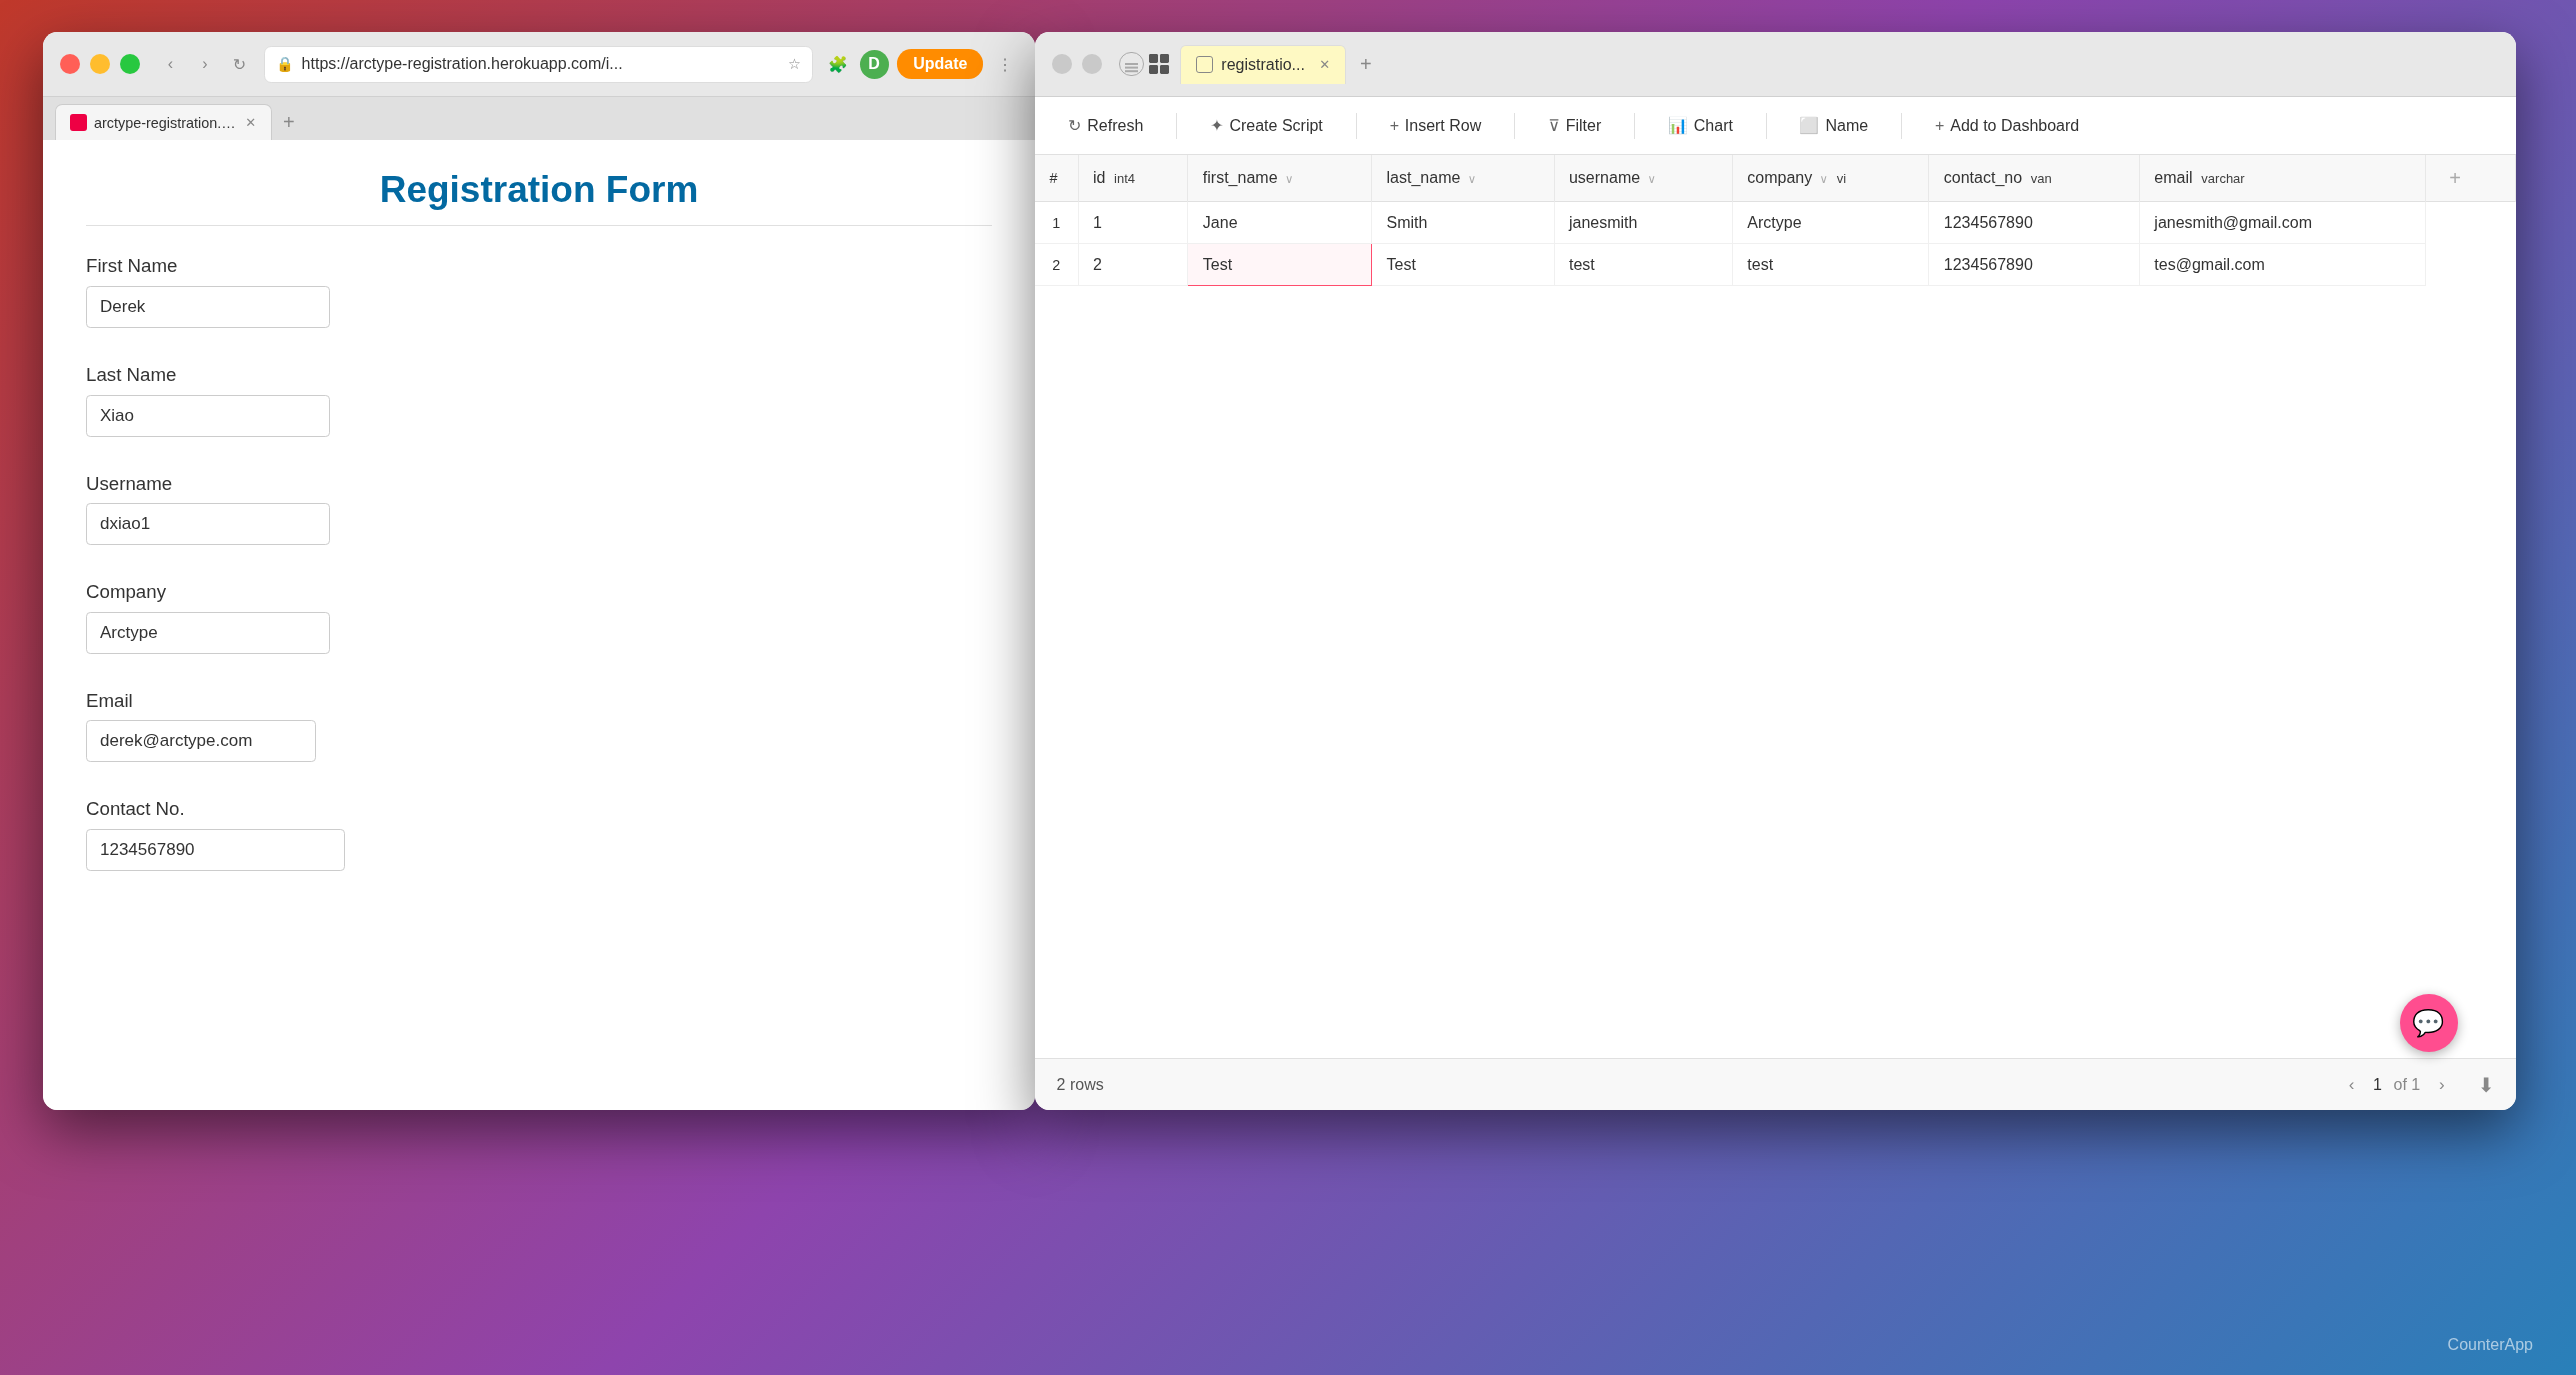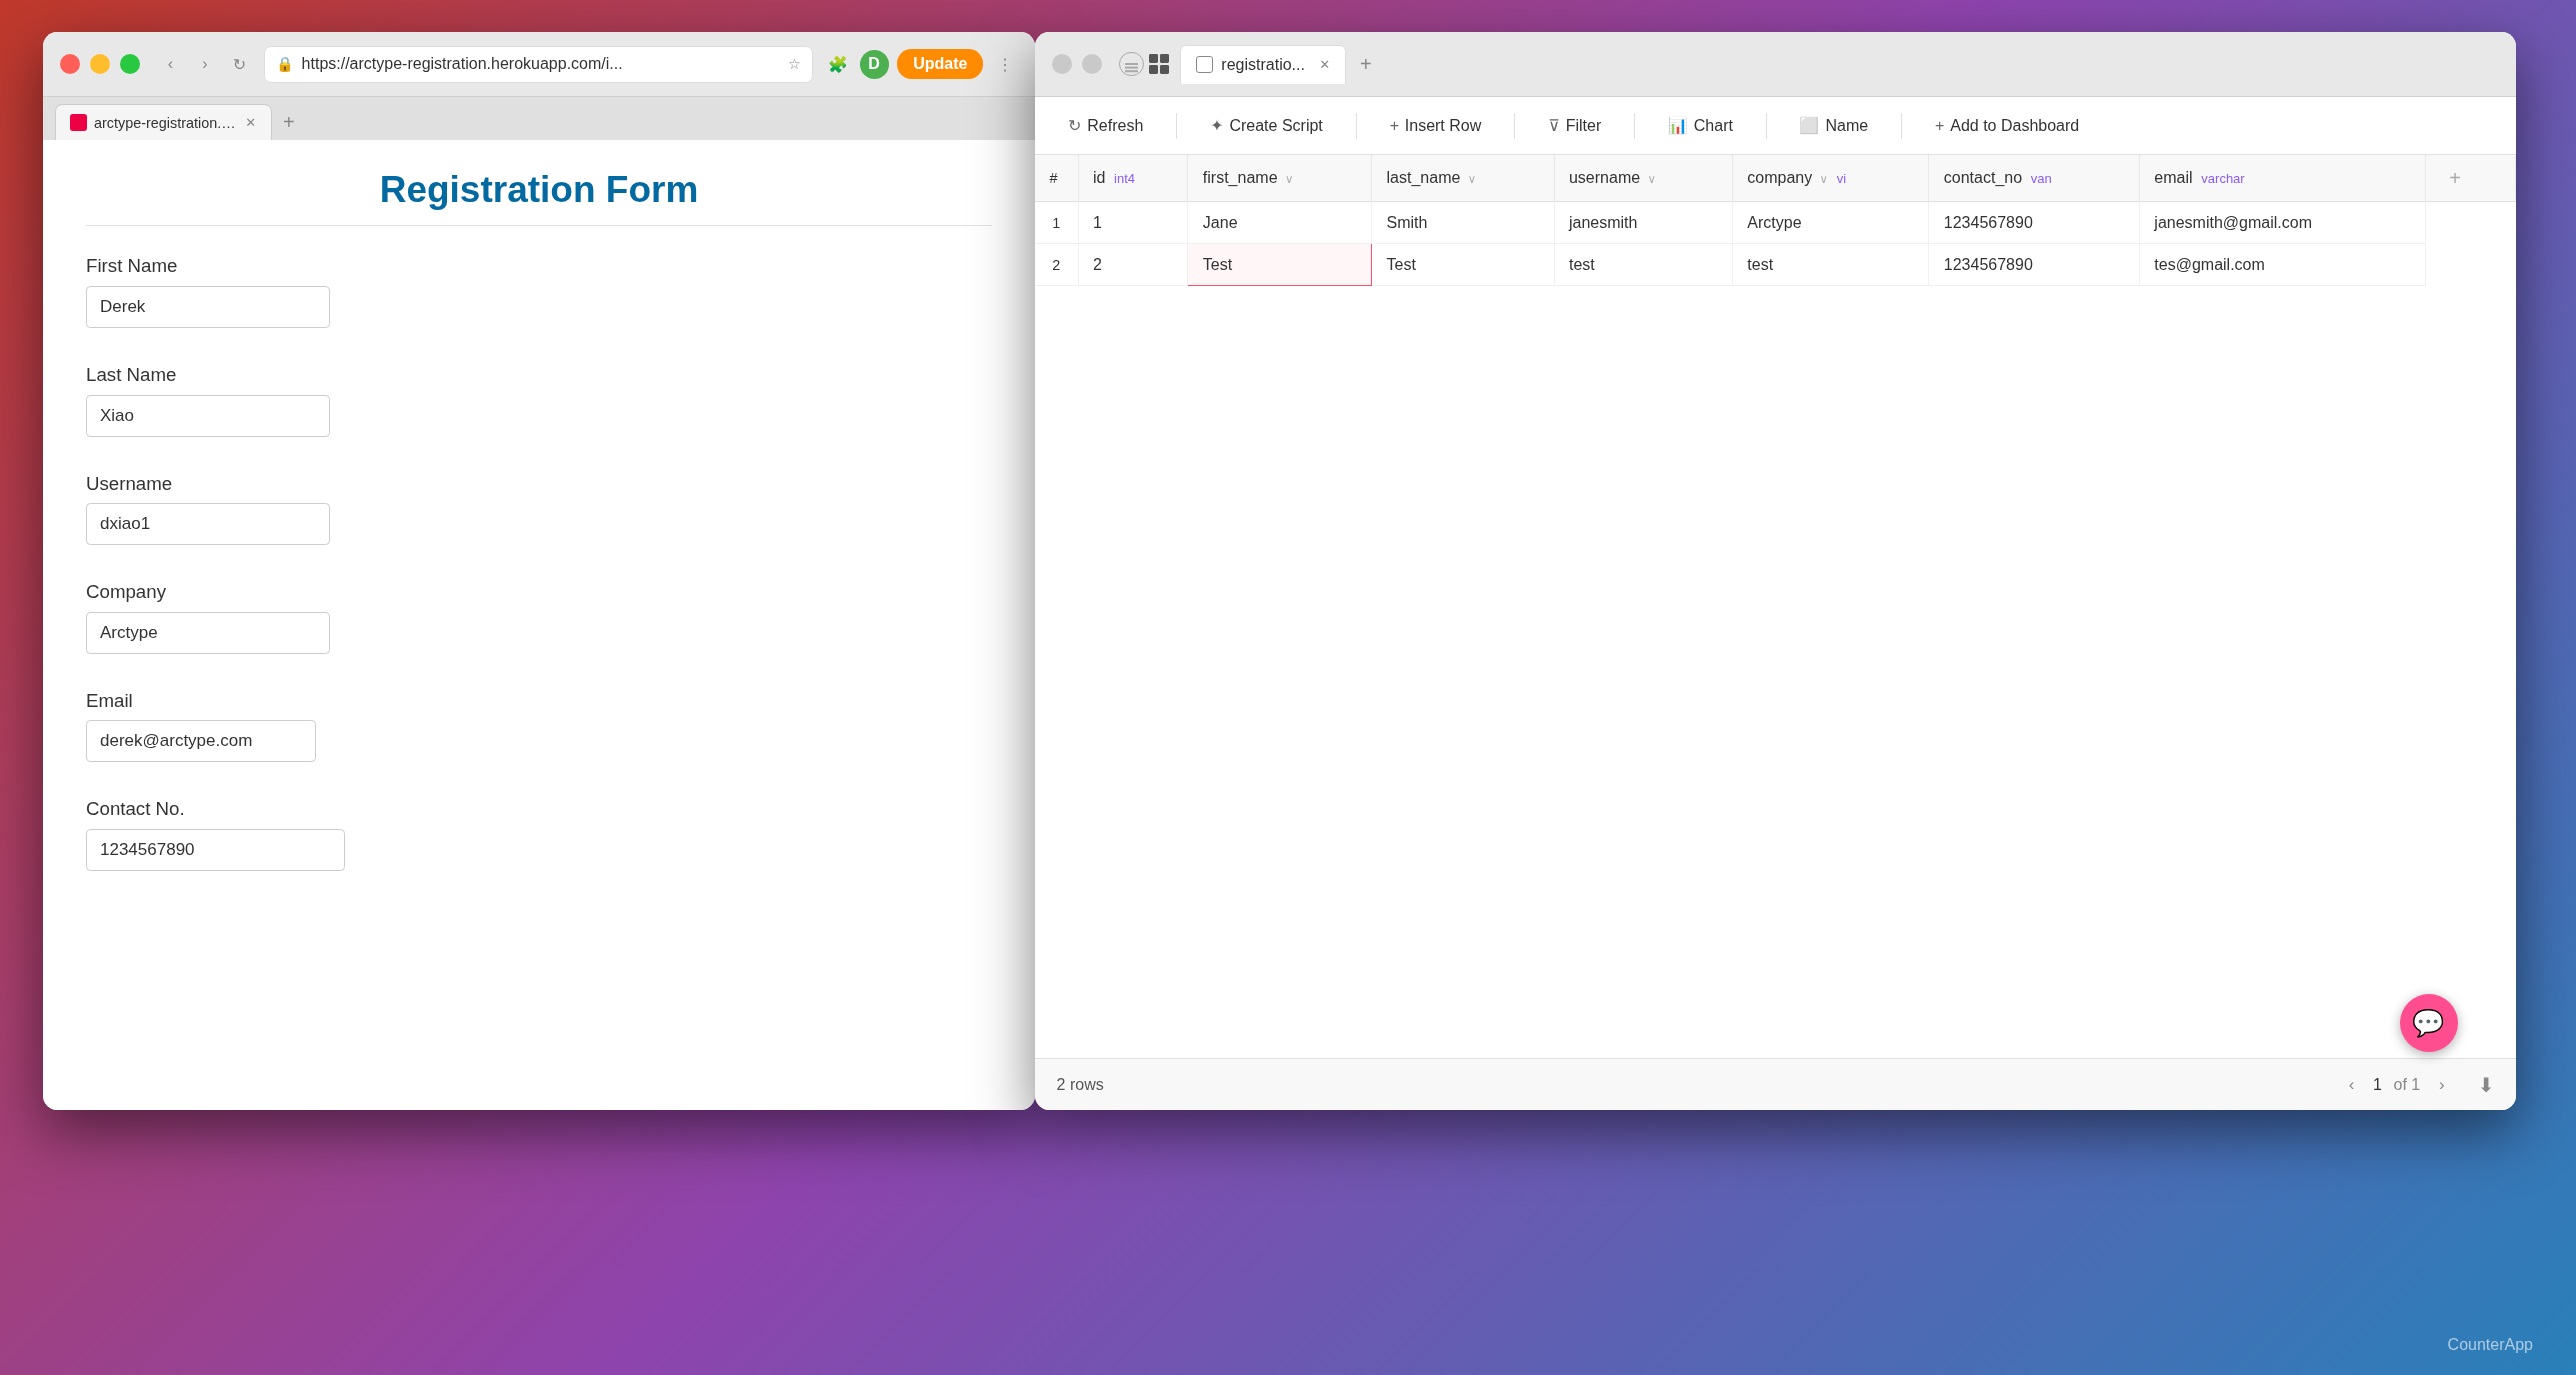--- a/index.html
+++ b/index.html
@@ -276,7 +276,7 @@
 
     .db-tab {
       height: 39px;
-      background: #ffffff;
+      background: #fef9c3;
       border-radius: 5.8px 5.8px 0 0;
       display: flex;
       align-items: center;

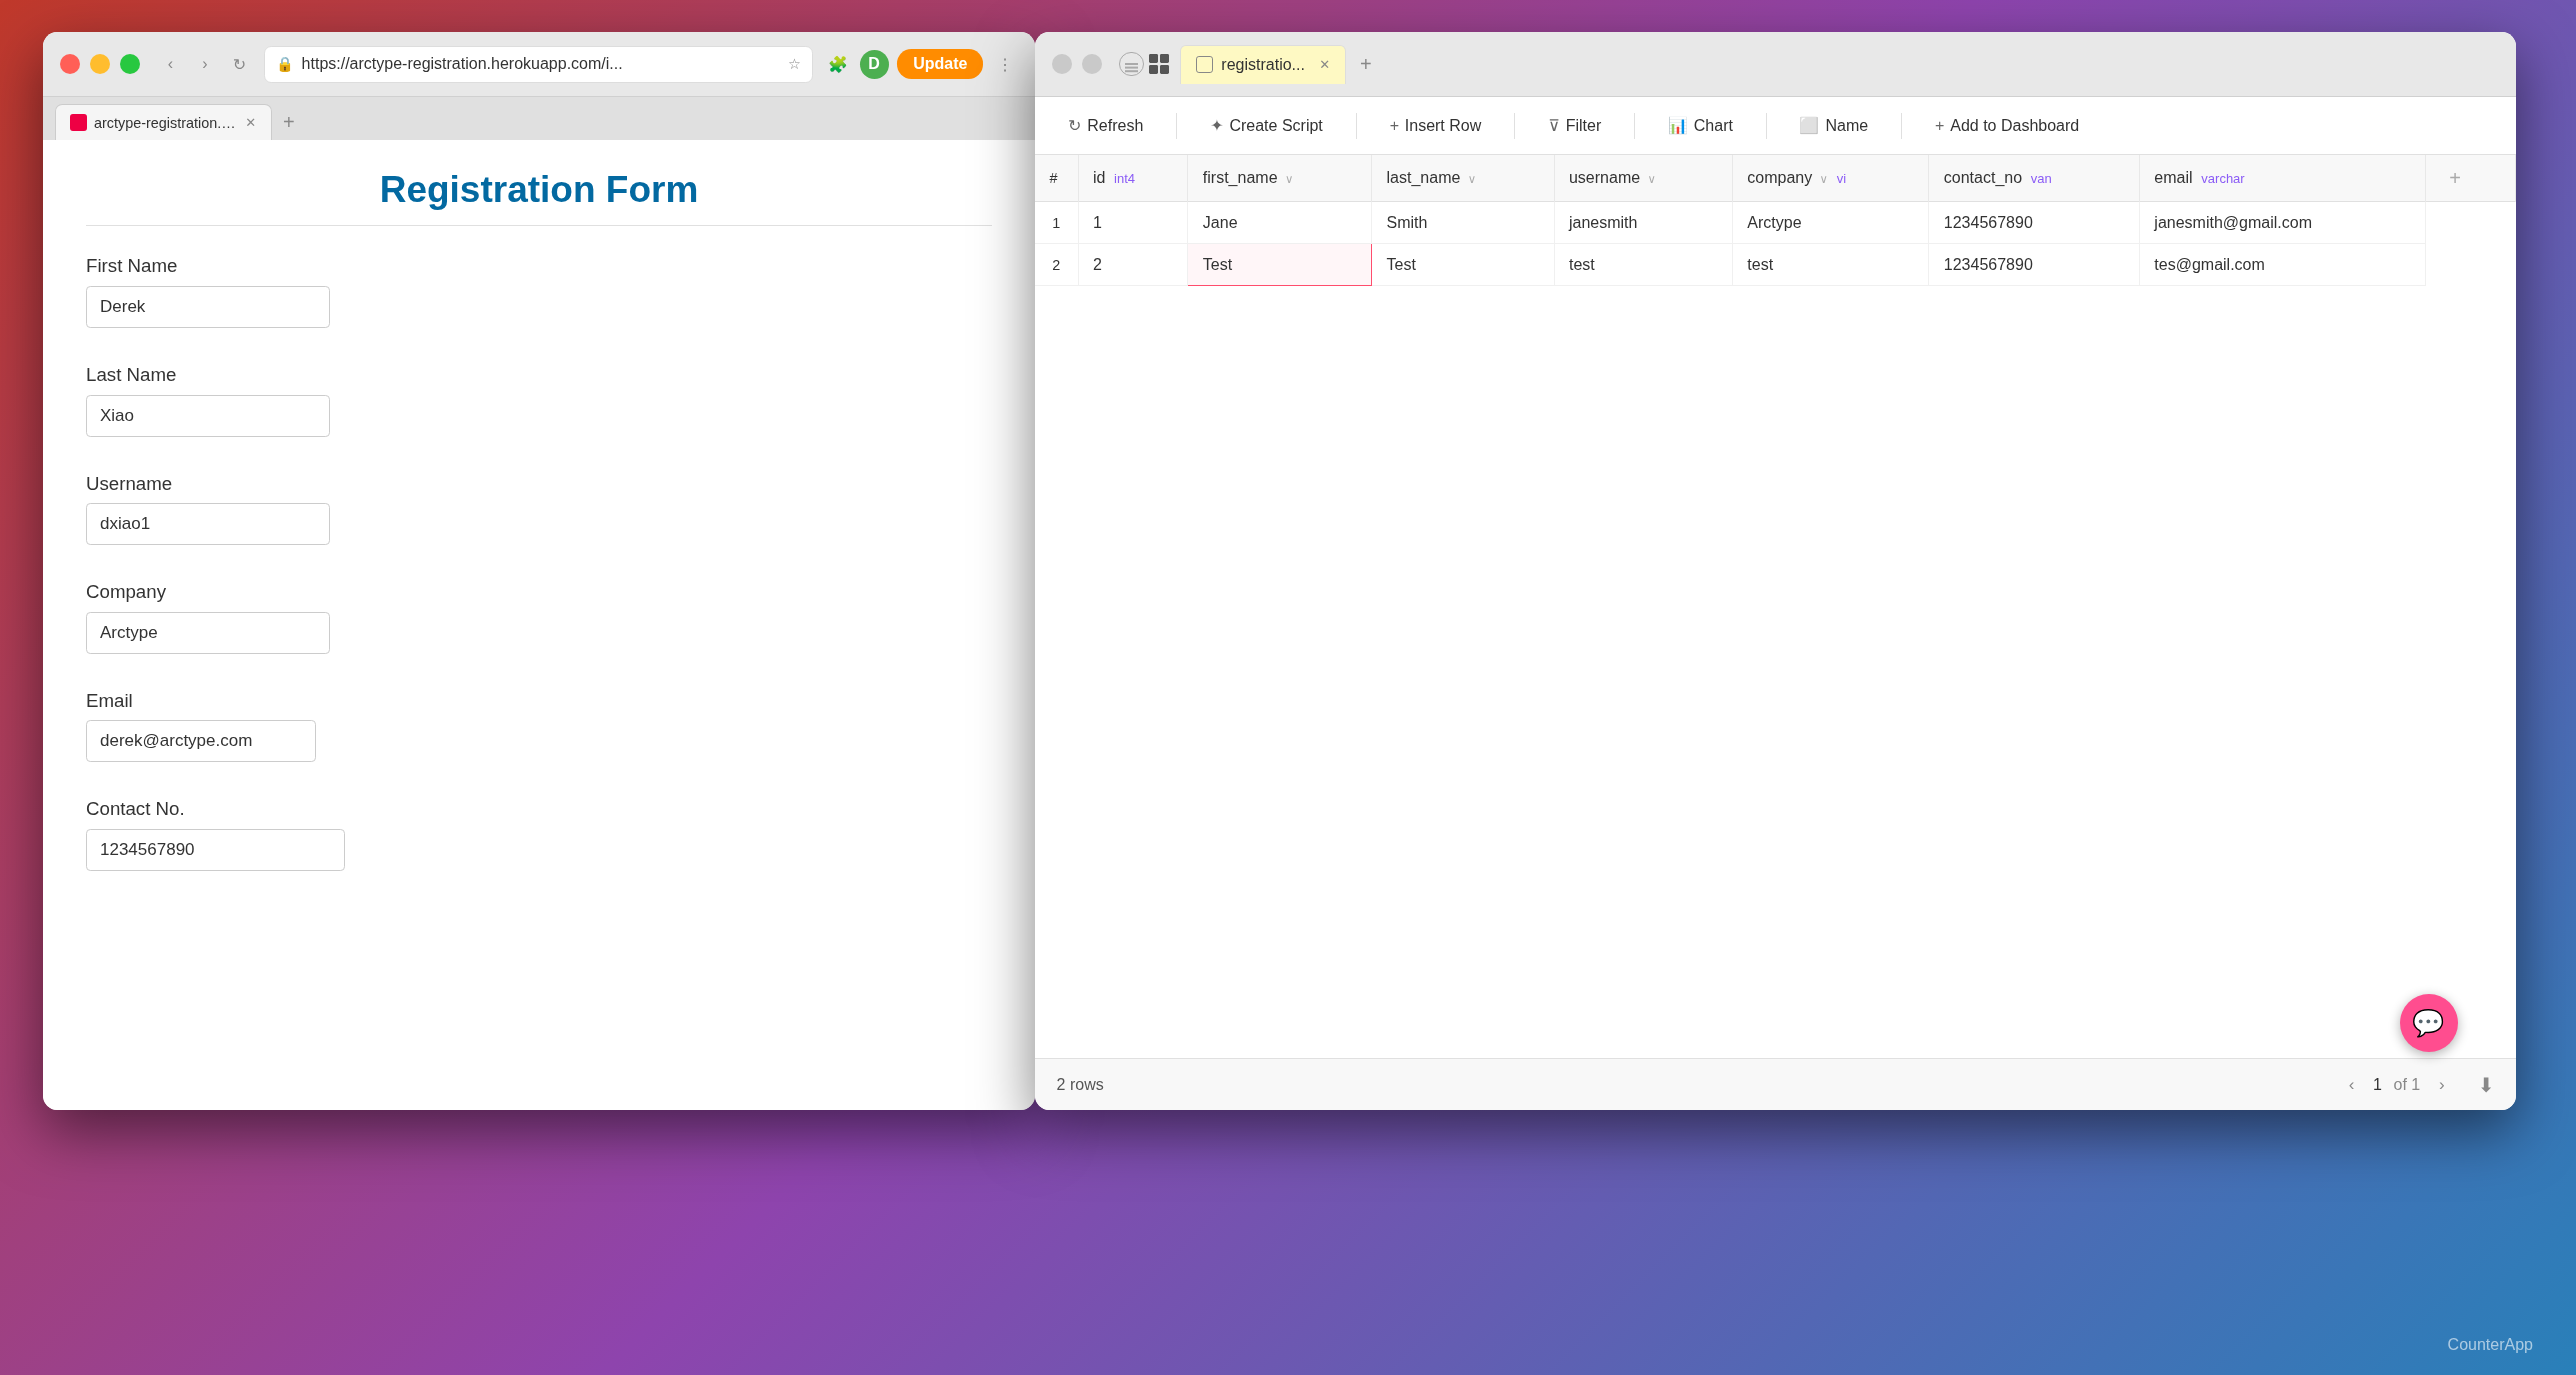--- a/index.html
+++ b/index.html
@@ -375,7 +375,7 @@
 
     .db-table th .col-type {
       font-size: 13px;
-      color: #8b5cf6;
+      color: #404040;
       margin-left: 4.3px;
     }
 

